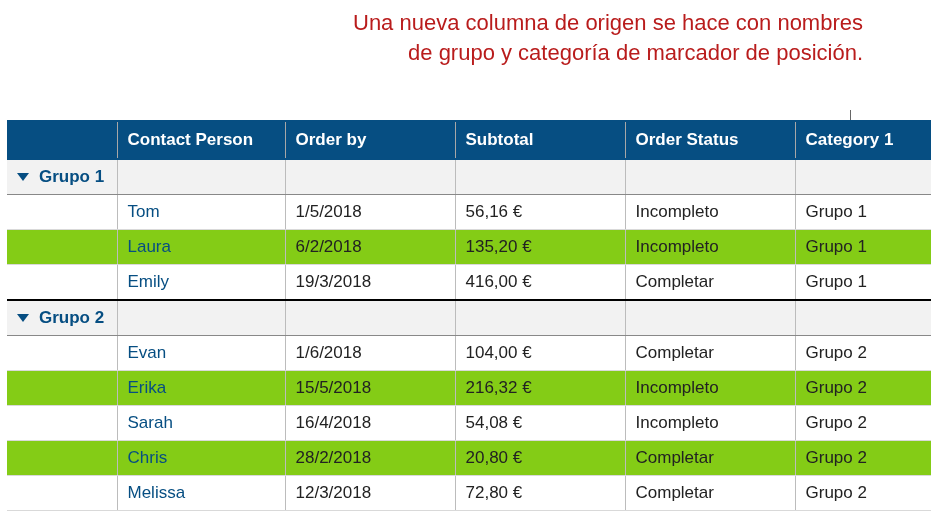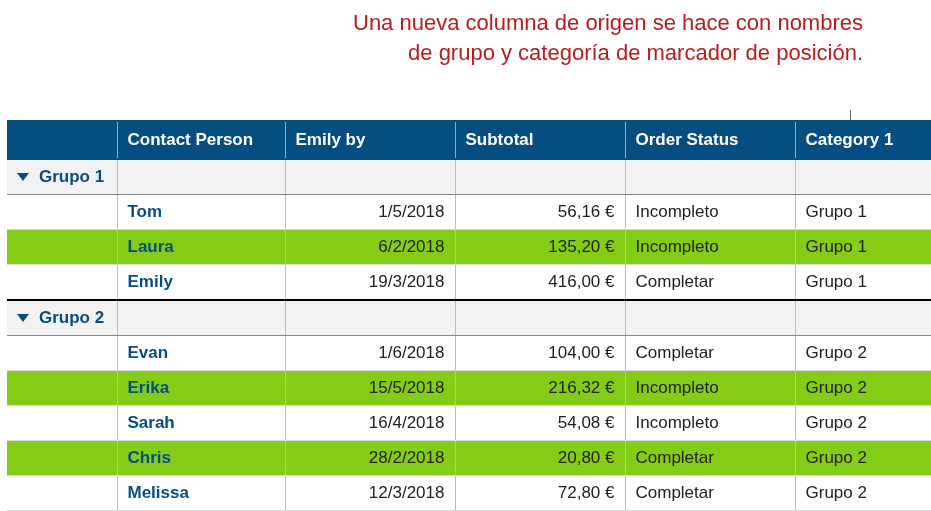--- a/index.html
+++ b/index.html
@@ -115,7 +115,7 @@
       <tr>
         <th></th>
         <th>Contact Person</th>
-        <th>Emily by</th>
+        <th>Order by</th>
         <th>Subtotal</th>
         <th>Order Status</th>
         <th>Category 1</th>

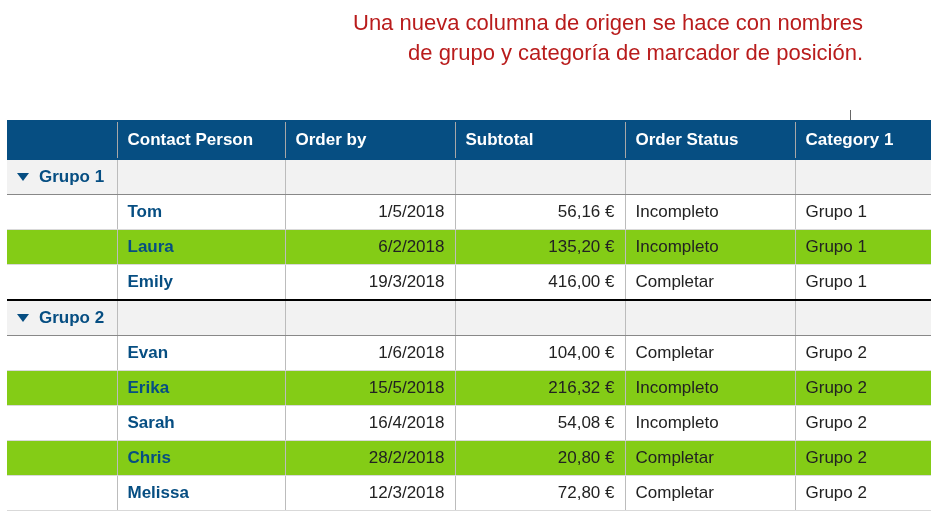--- a/index.html
+++ b/index.html
@@ -90,7 +90,7 @@
   tr.row td:last-child { border-right: none; }
   tr.row td.contact {
     color: #064e82;
-    font-weight: 700;
+    font-weight: 400;
   }
   tr.row td.num { text-align: right; }
   tr.row.alt td { background: #84cc16; }

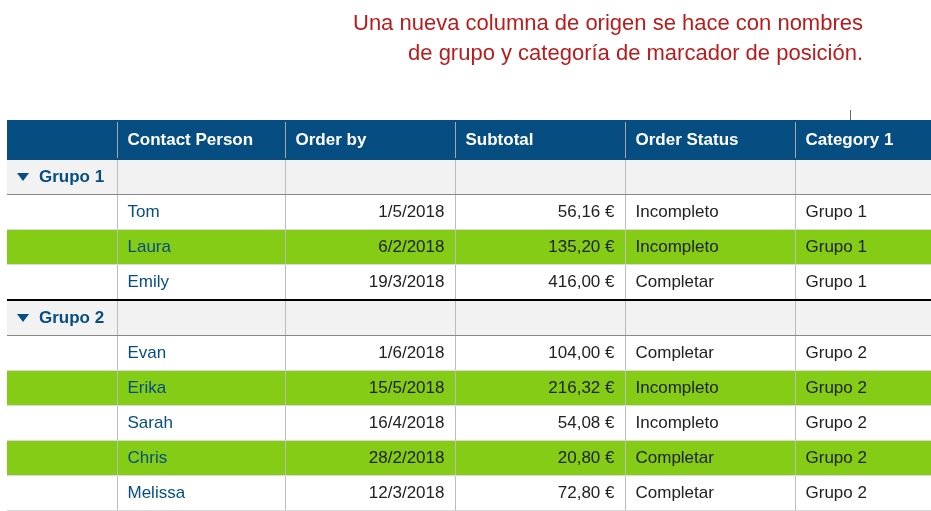--- a/index.html
+++ b/index.html
@@ -92,7 +92,7 @@
     color: #064e82;
     font-weight: 400;
   }
-  tr.row td.num { text-align: right; }
+  tr.row td.num { text-align: left; }
   tr.row.alt td { background: #84cc16; }
 </style>
 </head>

